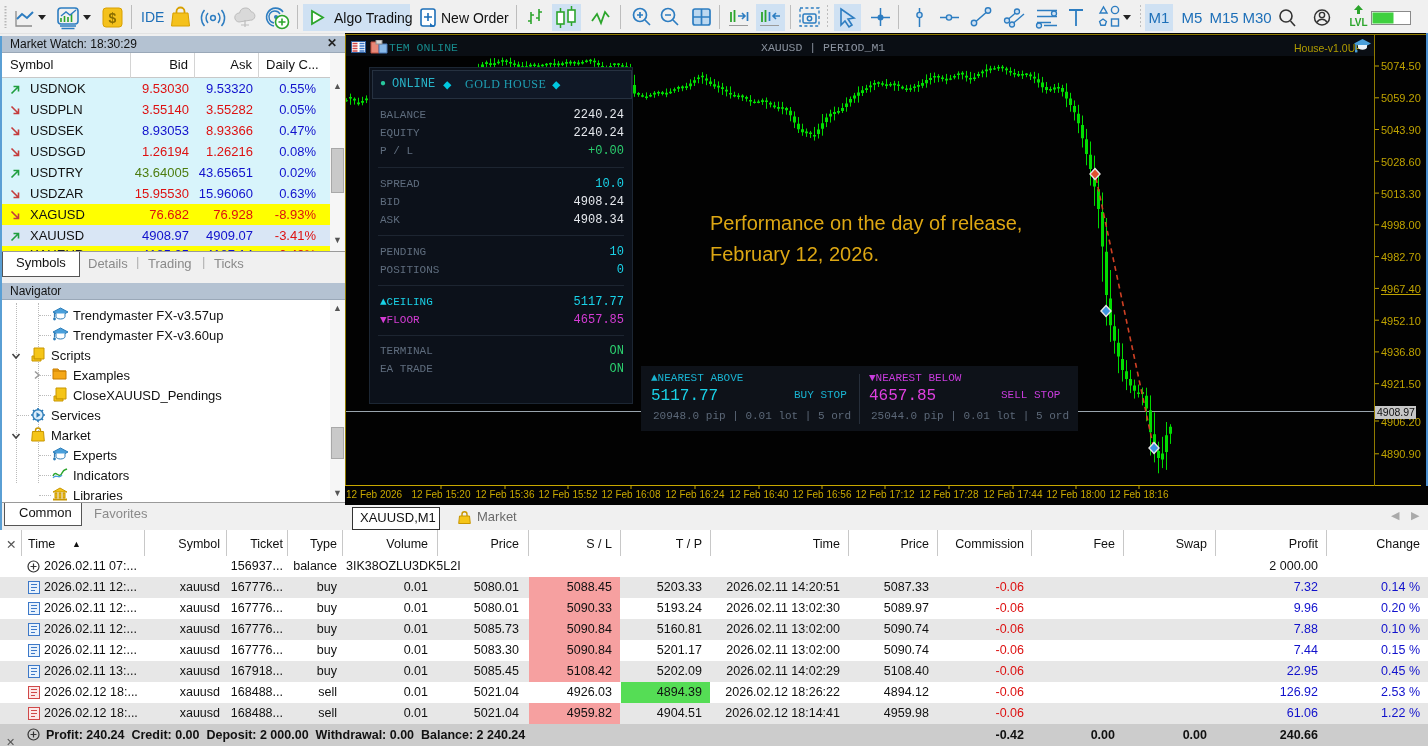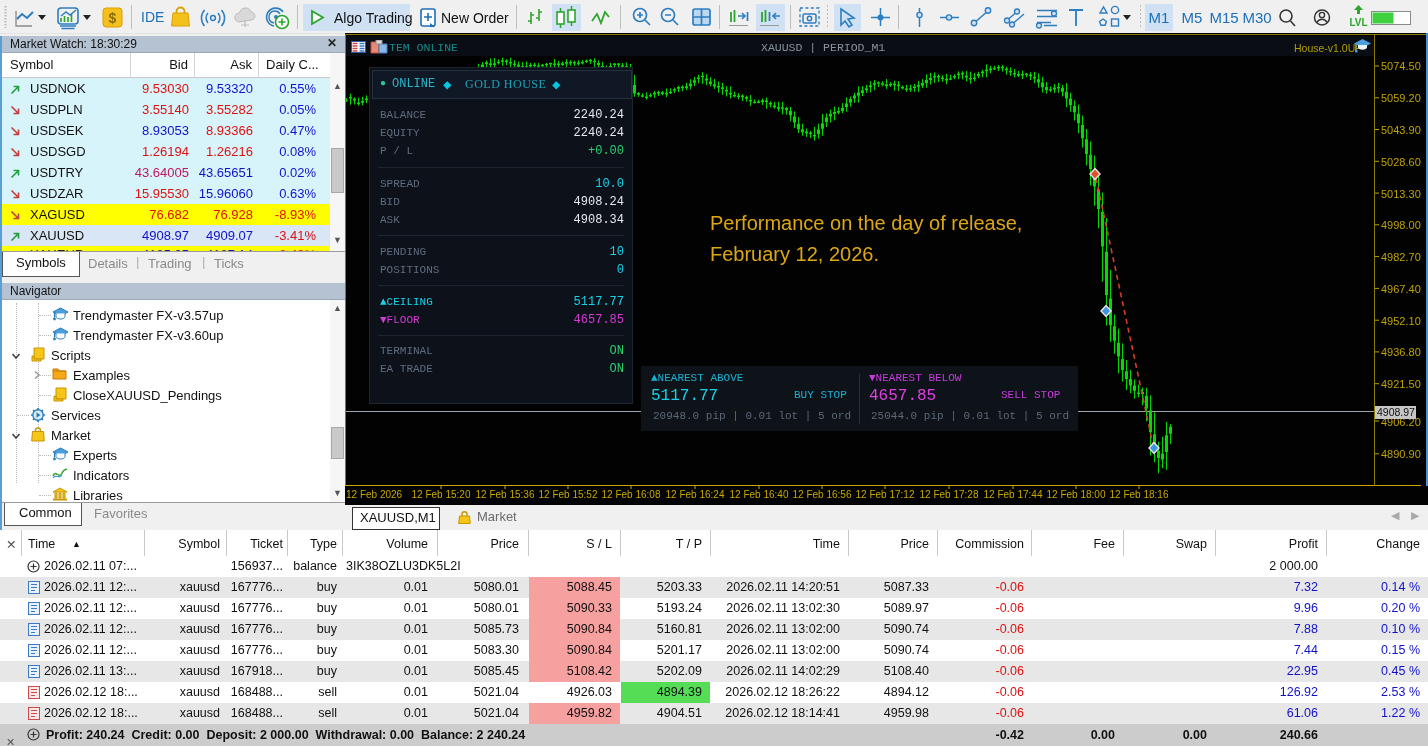--- a/index.html
+++ b/index.html
@@ -168,7 +168,7 @@
         <path d="M1.5 9.5L8 3M3.5 2.5h5v5" stroke="#1e9e3e" stroke-width="1.6" fill="none"></path>
       </svg>
       <span style="position:absolute;left:28px;top:3px;color:#111;">USDTRY</span>
-      <span class="abs" style="right:141px;top:3px;color:#be185d;">43.64005</span>
+      <span class="abs" style="right:141px;top:3px;color:#4d7c0f;">43.64005</span>
       <span class="abs" style="right:77px;top:3px;color:#1111cc;">43.65651</span>
       <span class="abs" style="right:14px;top:3px;color:#1111cc;">0.02%</span>
     </div>

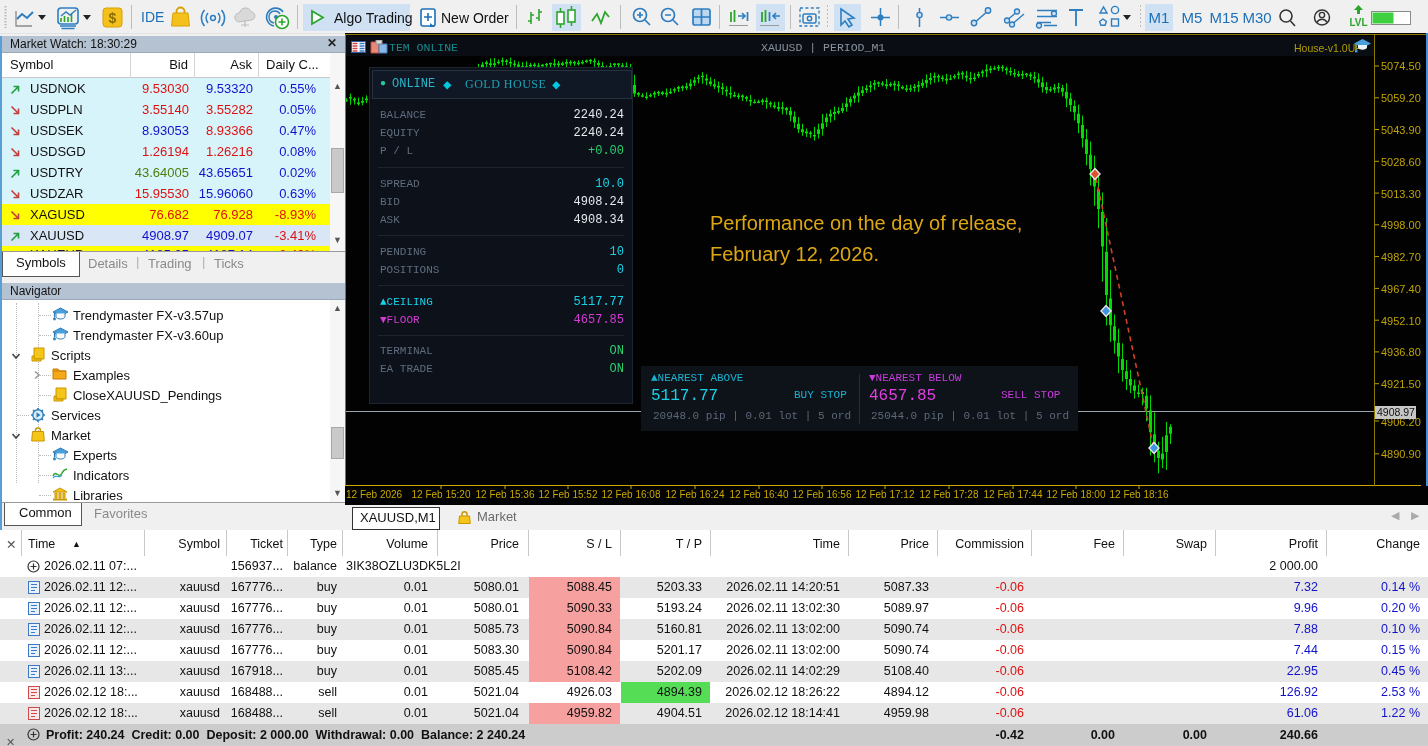--- a/index.html
+++ b/index.html
@@ -439,7 +439,7 @@
 <span class="abs" style="left:6px;top:152px;">5013.30</span>
 <span class="abs" style="left:6px;top:183px;">4998.00</span>
 <span class="abs" style="left:6px;top:215px;">4982.70</span>
-<span class="abs" style="left:6px;top:247px;">4967.40</span>
+<span class="abs" style="left:6px;top:247px;text-decoration:underline;">4967.40</span>
 <span class="abs" style="left:6px;top:279px;">4952.10</span>
 <span class="abs" style="left:6px;top:310px;">4936.80</span>
 <span class="abs" style="left:6px;top:342px;">4921.50</span>

